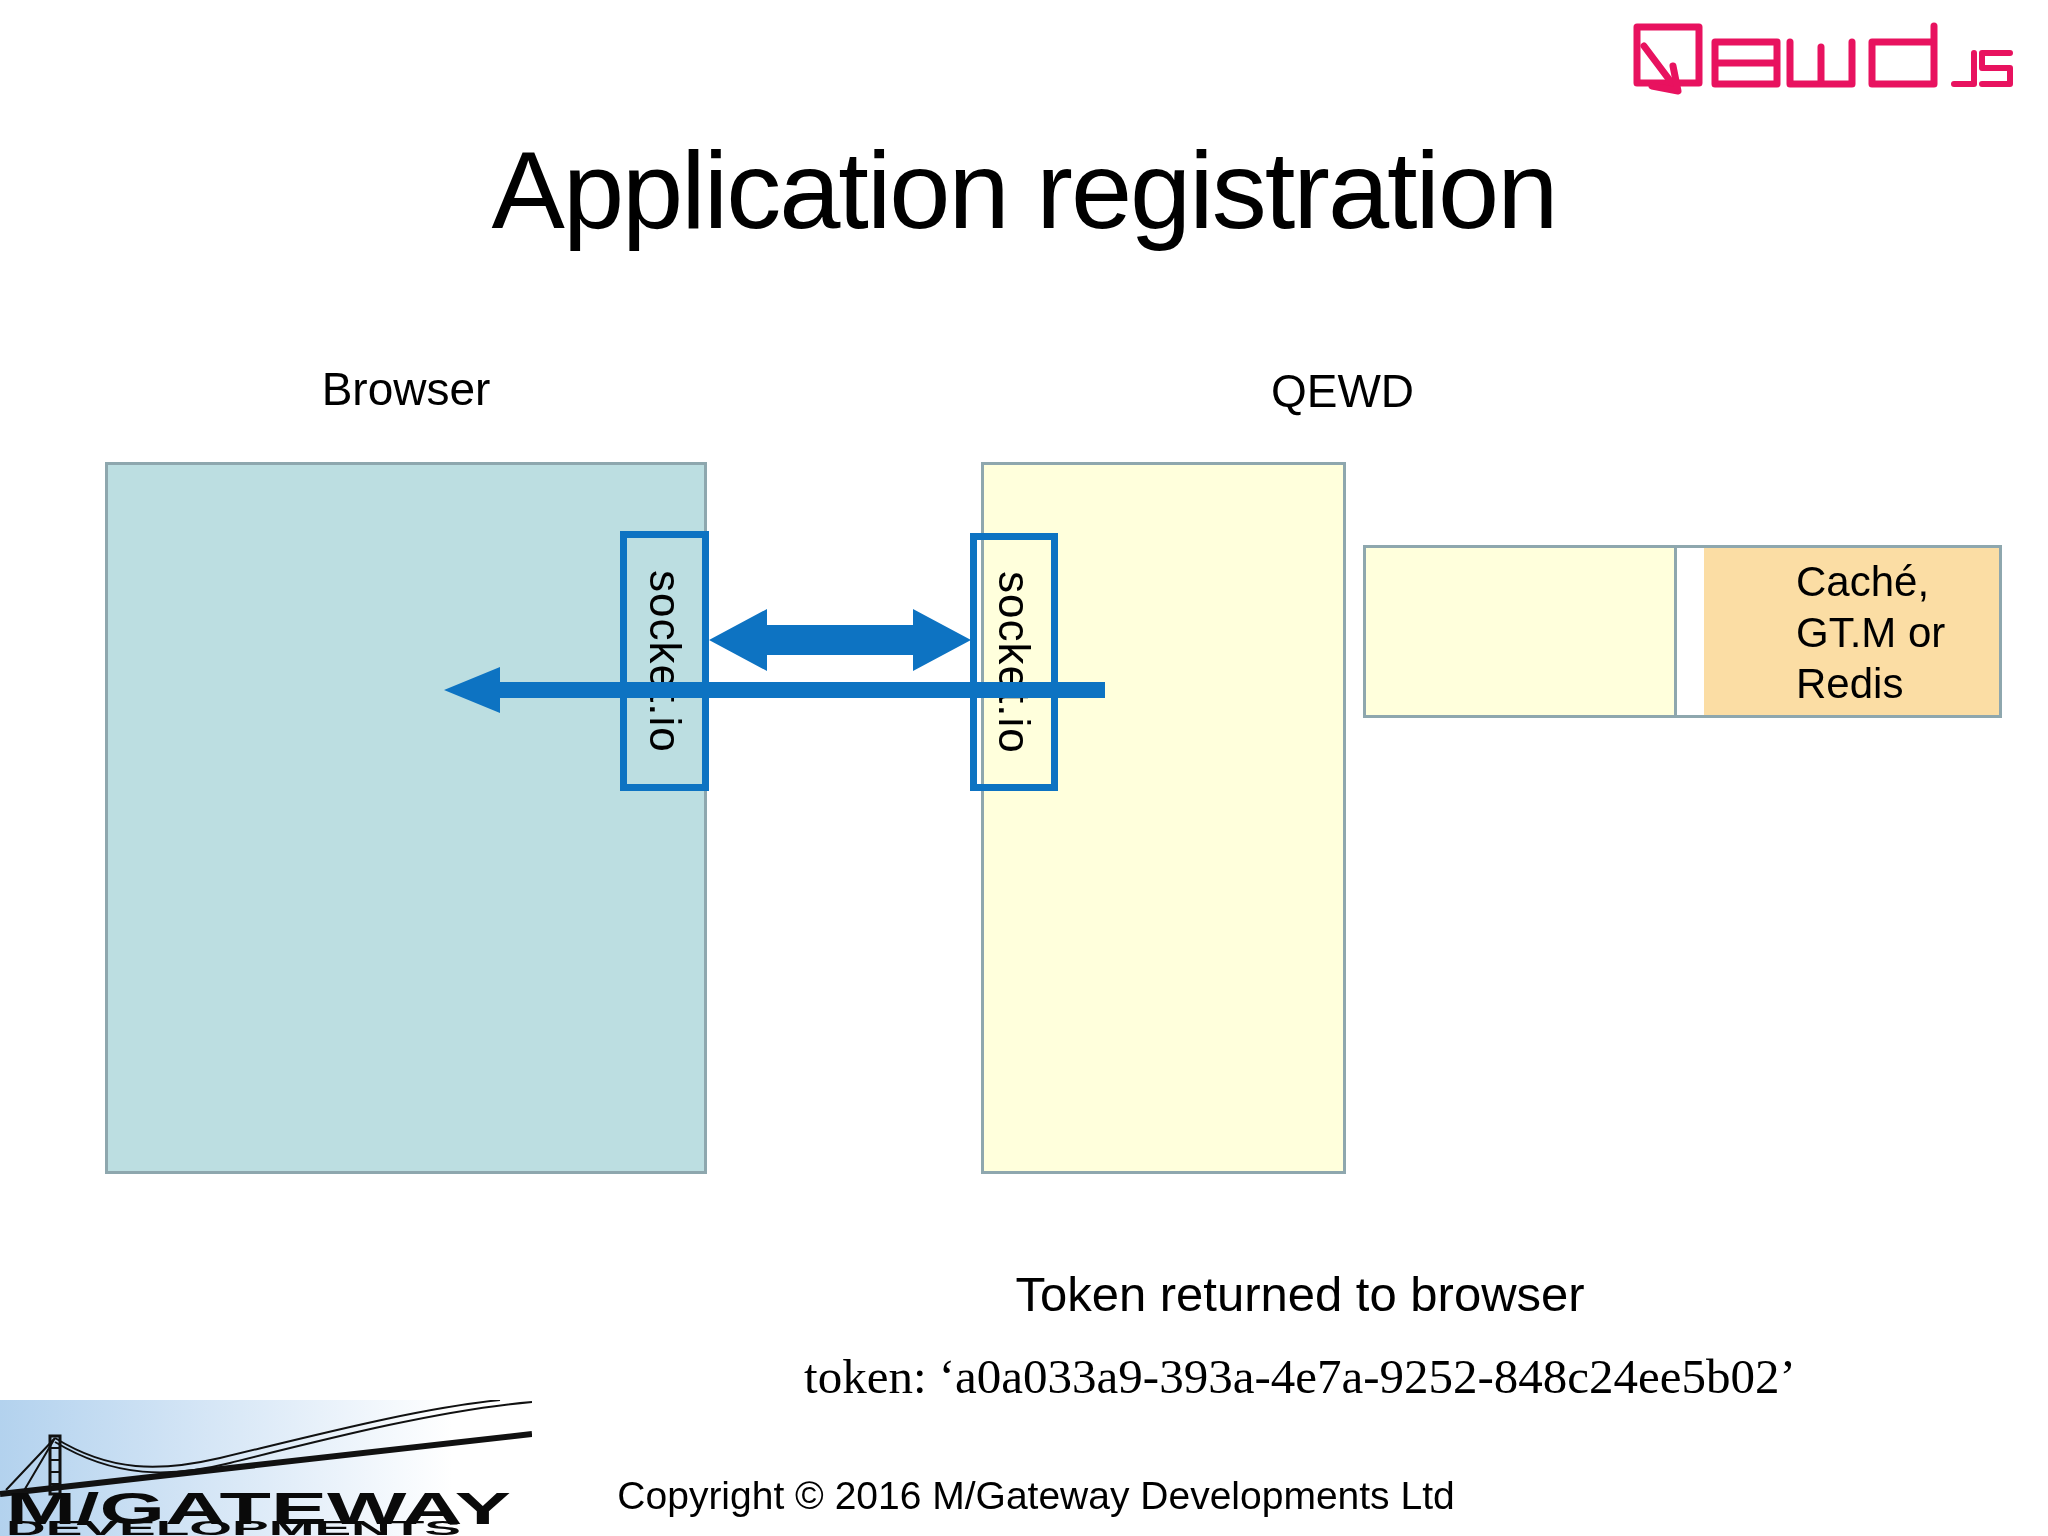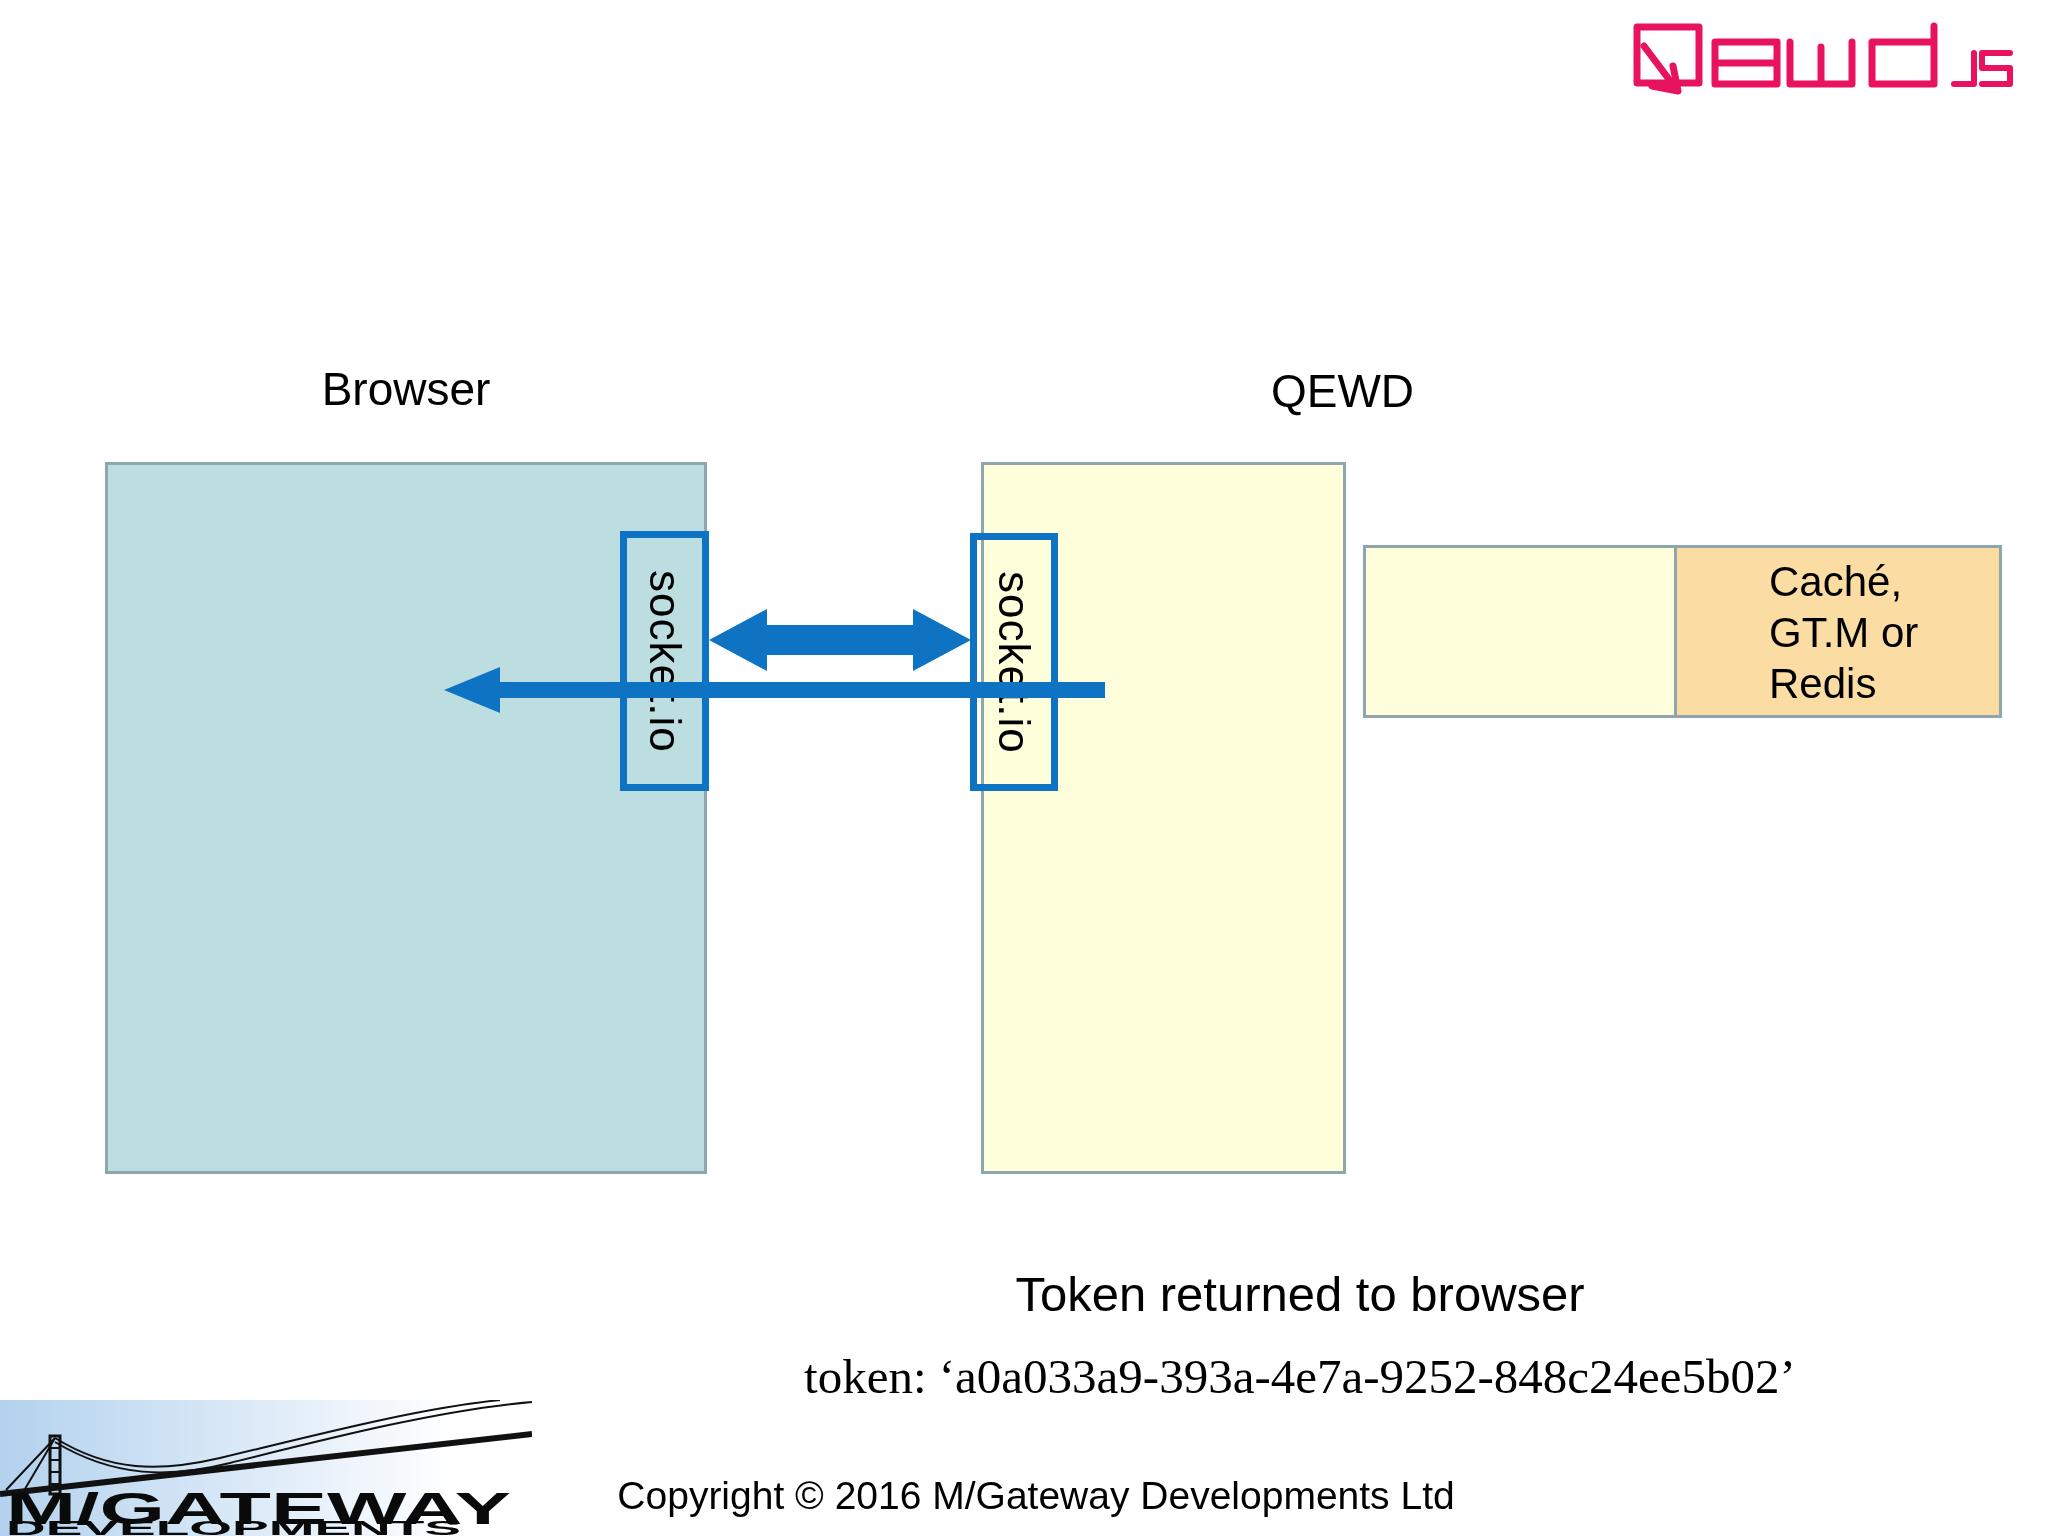--- a/index.html
+++ b/index.html
@@ -63,6 +63,7 @@
     </g>
   </svg>
 
+  <div class="title">Application registration</div>
 
   <div class="col-label browser-label">Browser</div>
   <div class="col-label qewd-label">QEWD</div>

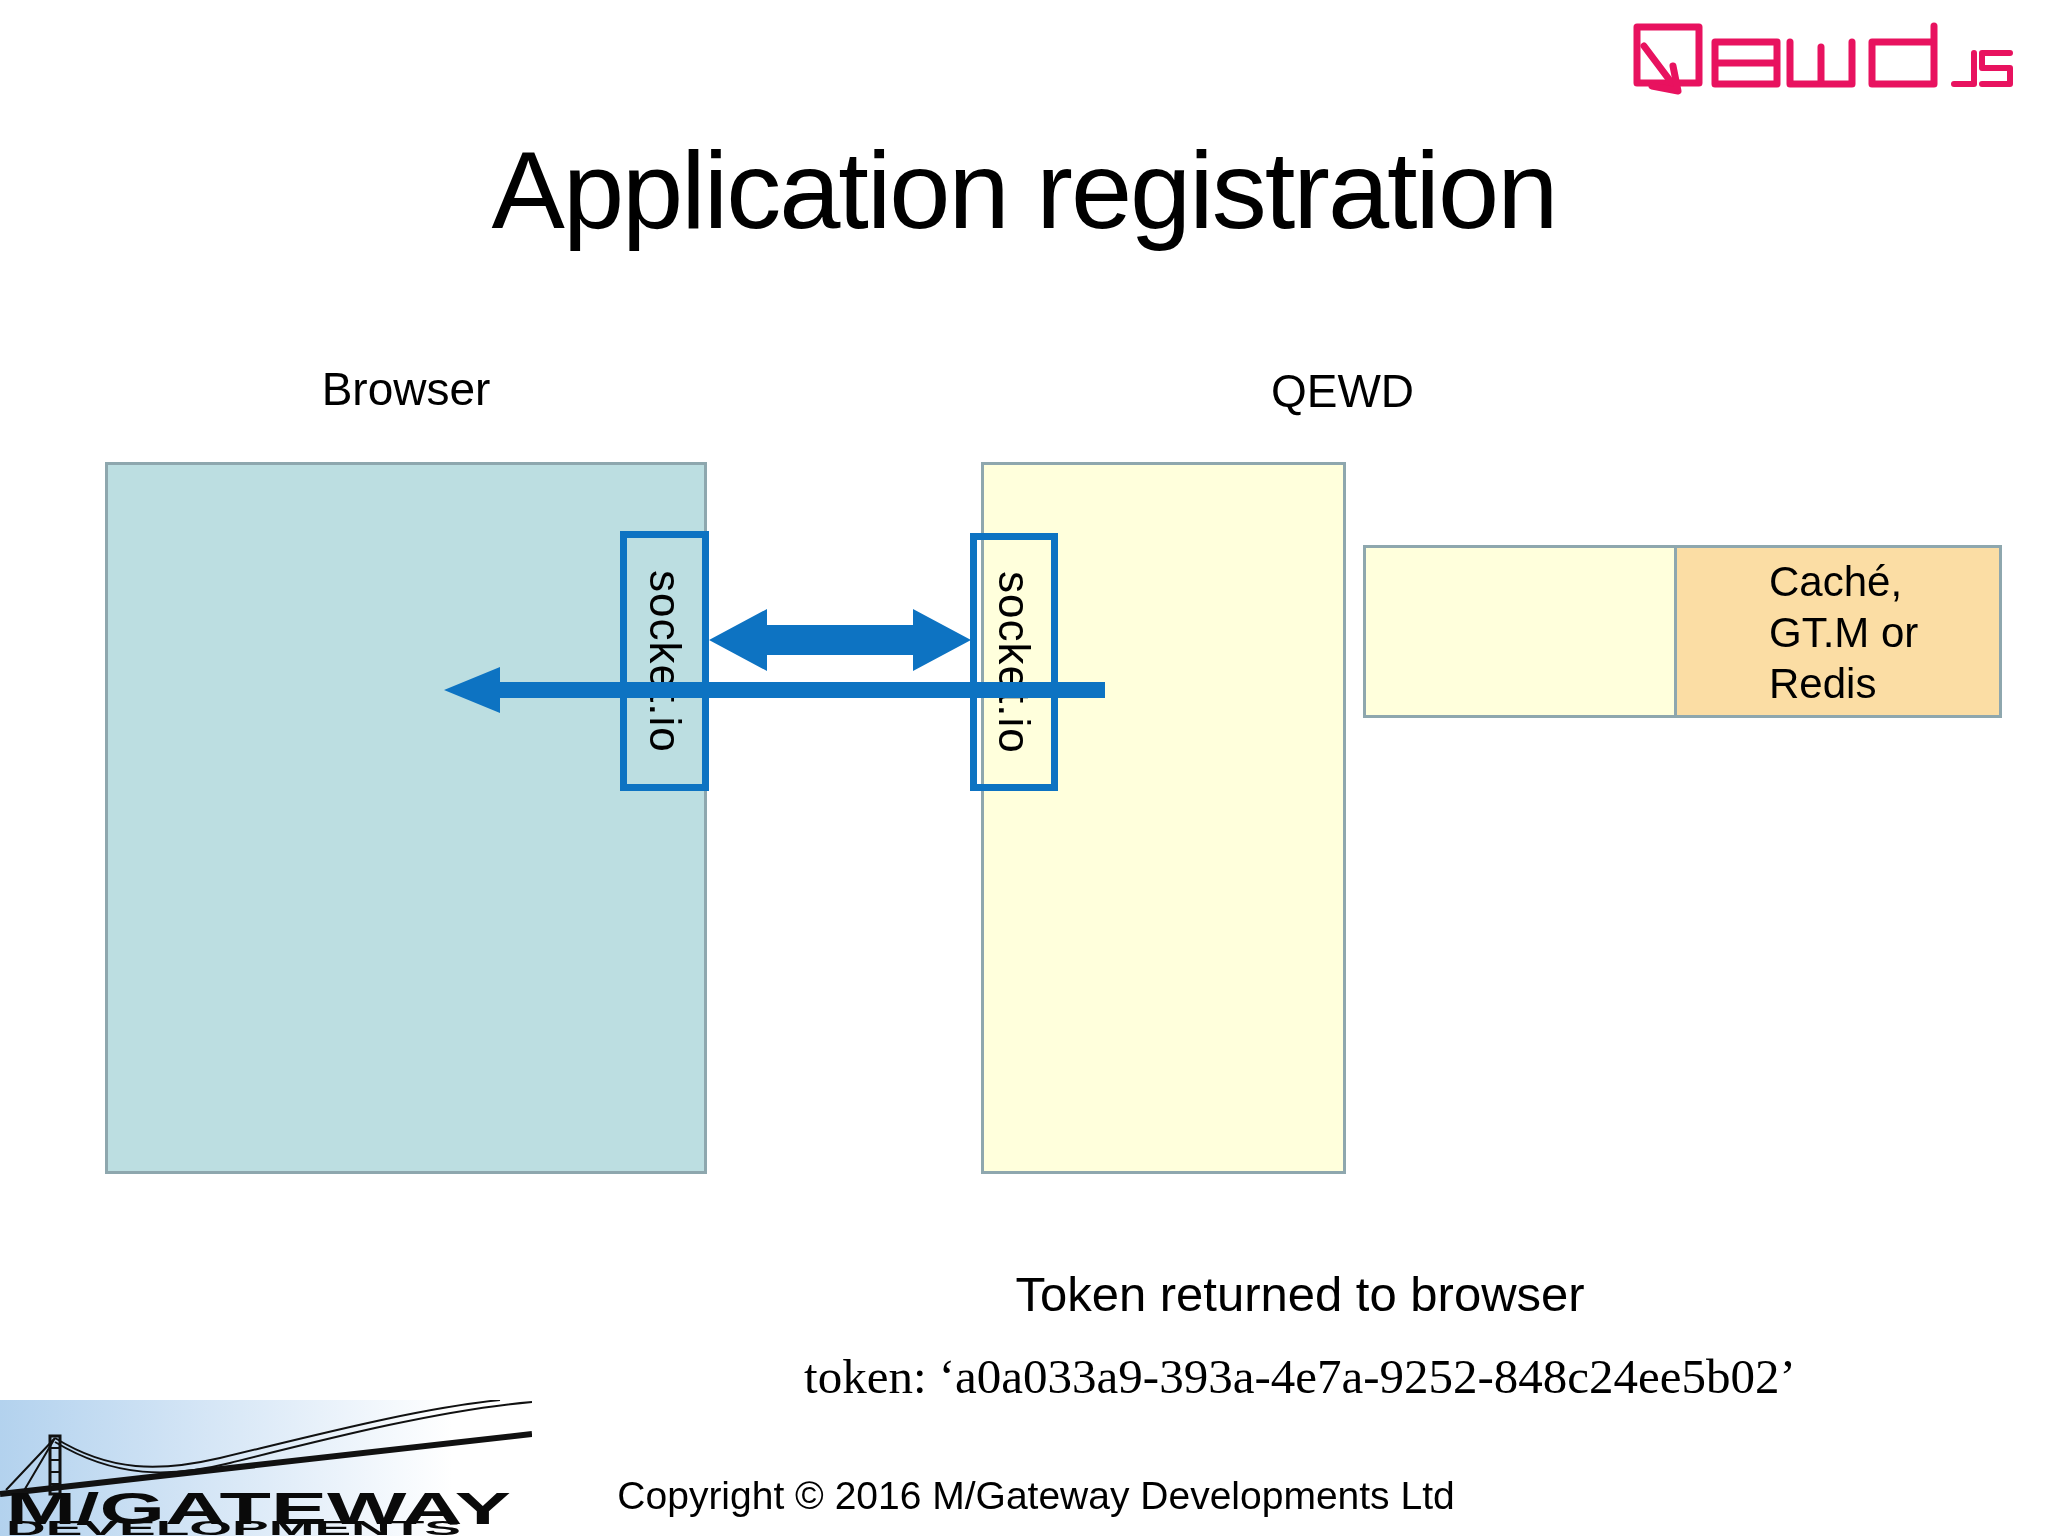--- a/index.html
+++ b/index.html
@@ -30,7 +30,7 @@
   .db-table { position:absolute; left:1363px; top:545px; width:639px; height:173px;
               display:flex; border:3px solid #8ea7ae; box-sizing:border-box; }
   .db-cell-empty { width:311px; background:#ffffdc; border-right:3px solid #8ea7ae; box-sizing:border-box; }
-  .db-cell-label { flex:1; background:#fbdda4; }
+  .db-cell-label { flex:1; background:#fbdda4;margin-left:27px; }
   .db-text { white-space:pre-line; font-size:42px; line-height:1.22; padding:8px 0 0 92px; }
 
   .caption   { position:absolute; left:1300px; top:1266px; transform:translateX(-50%);

